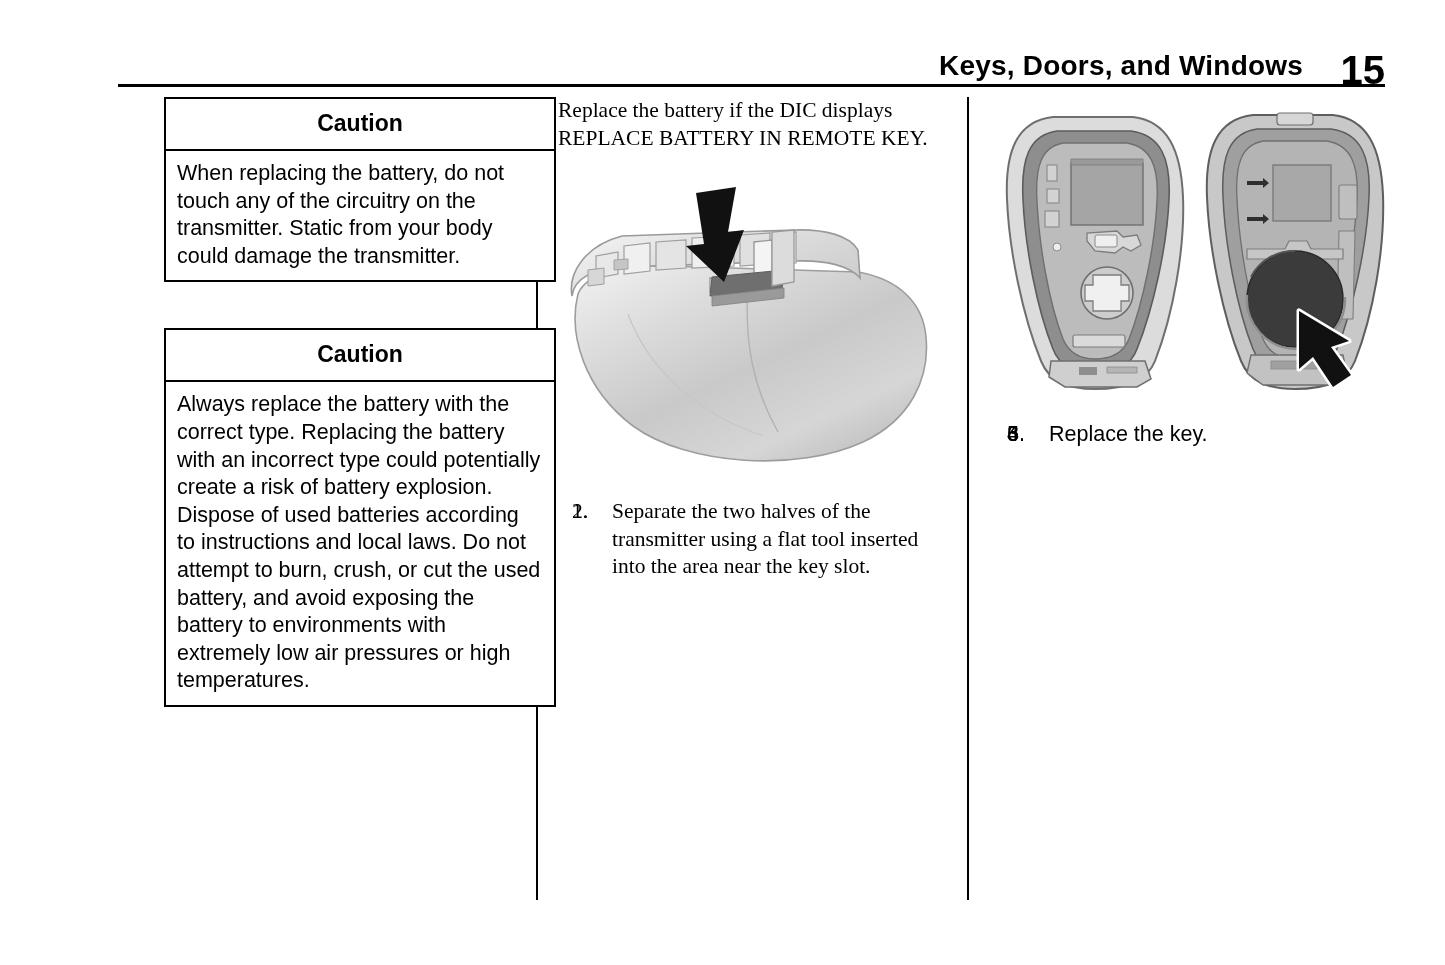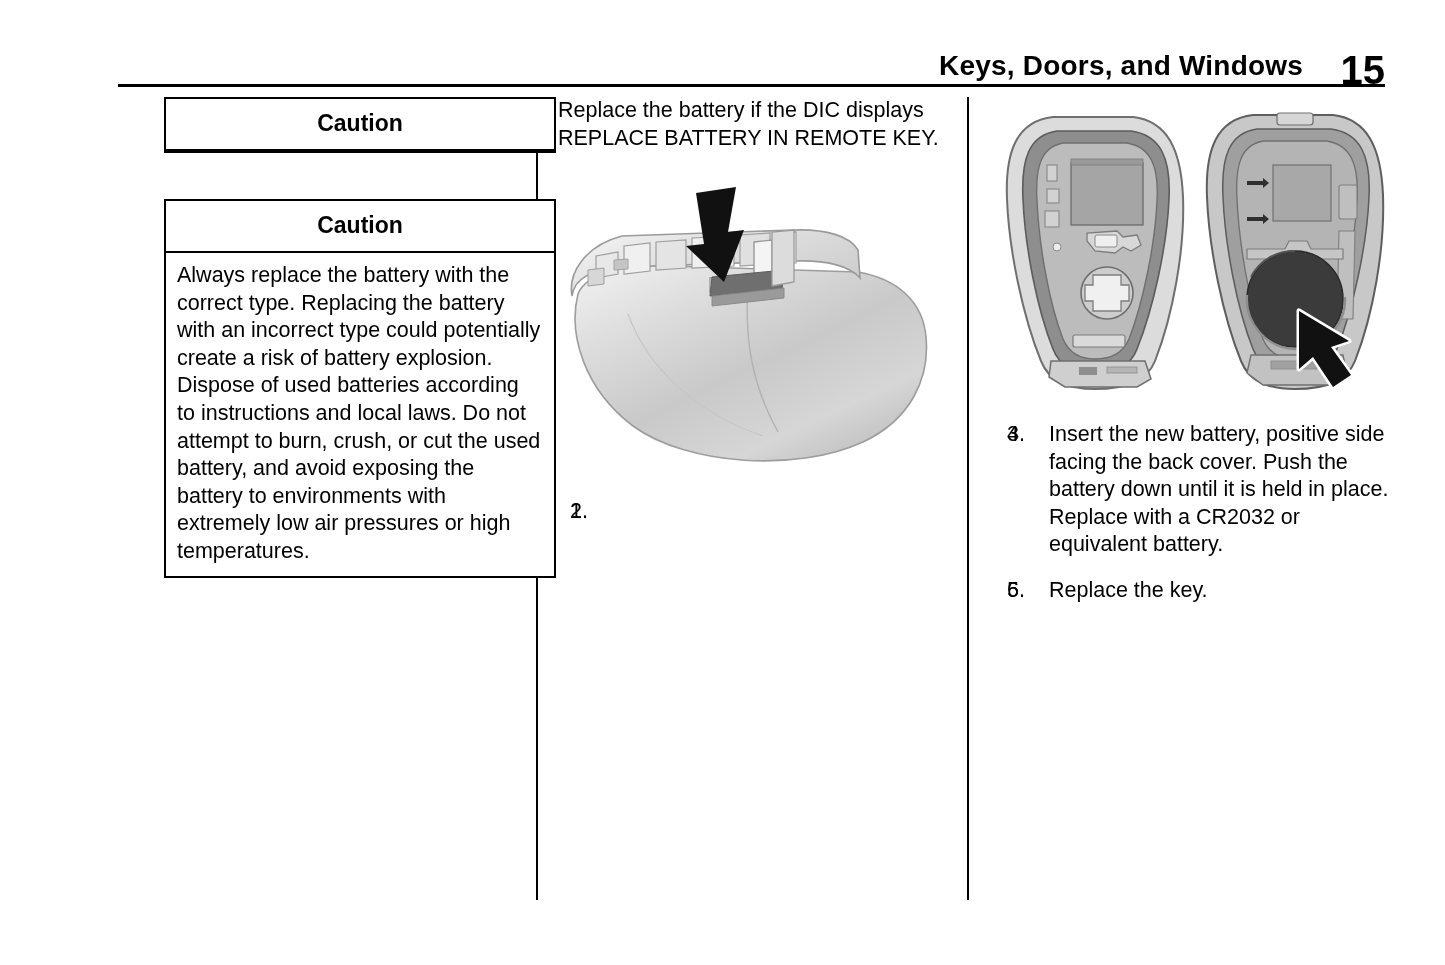--- a/index.html
+++ b/index.html
@@ -67,7 +67,7 @@
     top: 97px;
   }
   .col-left   { left: 120px; width: 392px; padding-left: 44px; }
-  .col-mid    { left: 558px; width: 392px; }
+  .col-mid    { left: 558px; width: 392px; font-family: Liberation Serif, serif; }
   .col-right  { left: 995px; width: 395px; }
 
   

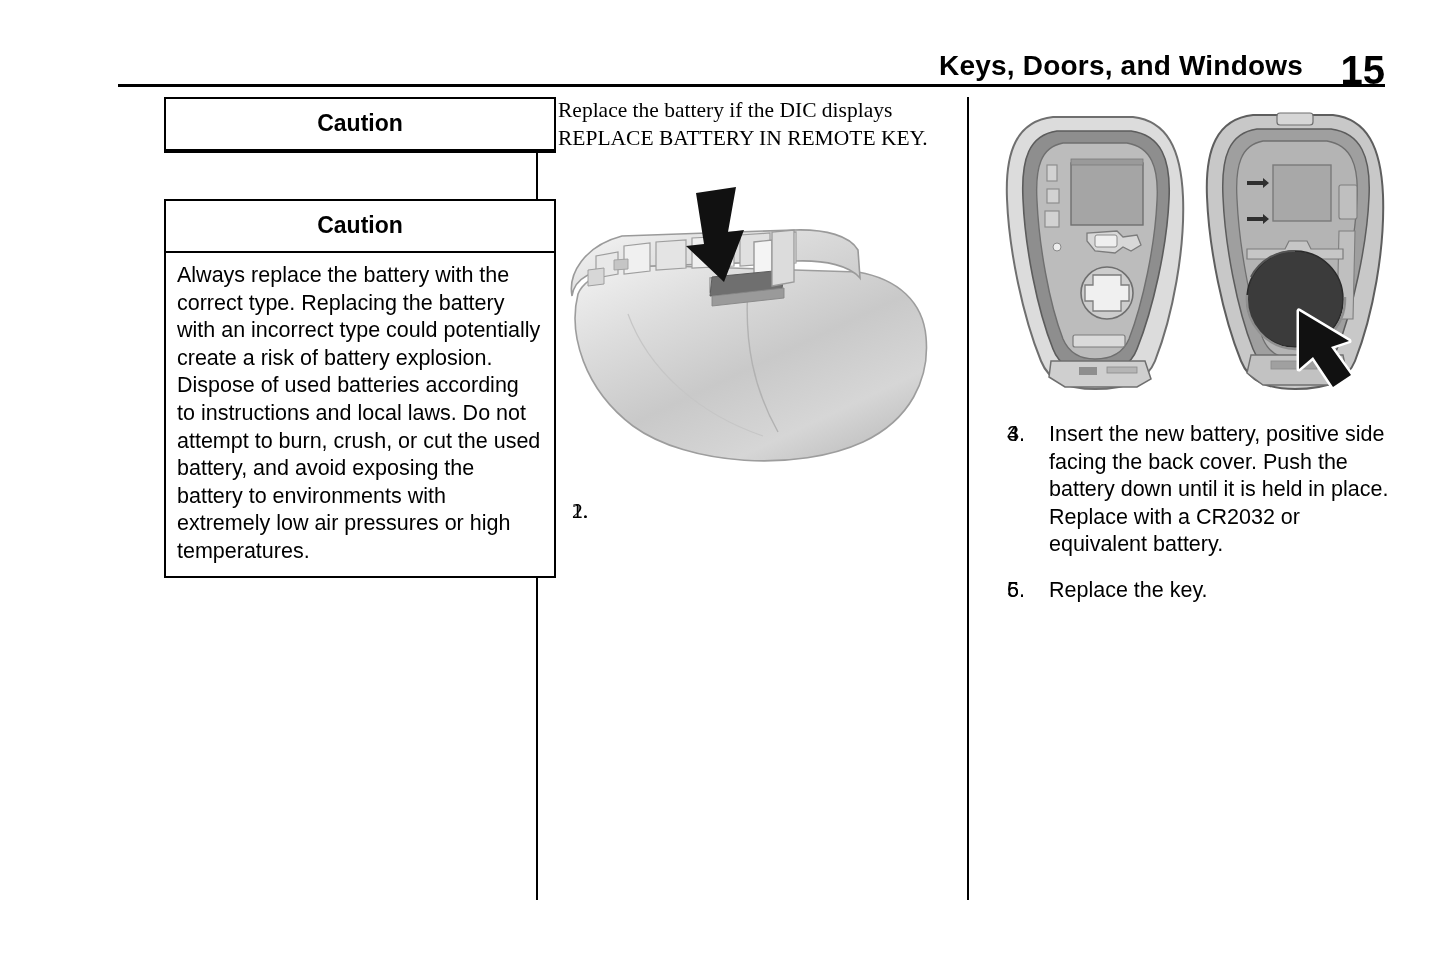--- a/index.html
+++ b/index.html
@@ -143,6 +143,7 @@
 
   <div class="caution-box">
     <div class="caution-head">Caution</div>
+    <div class="caution-body">When replacing the battery, do not touch any of the circuitry on the transmitter. Static from your body could damage the transmitter.</div>
   </div>
 
   <div class="caution-box">

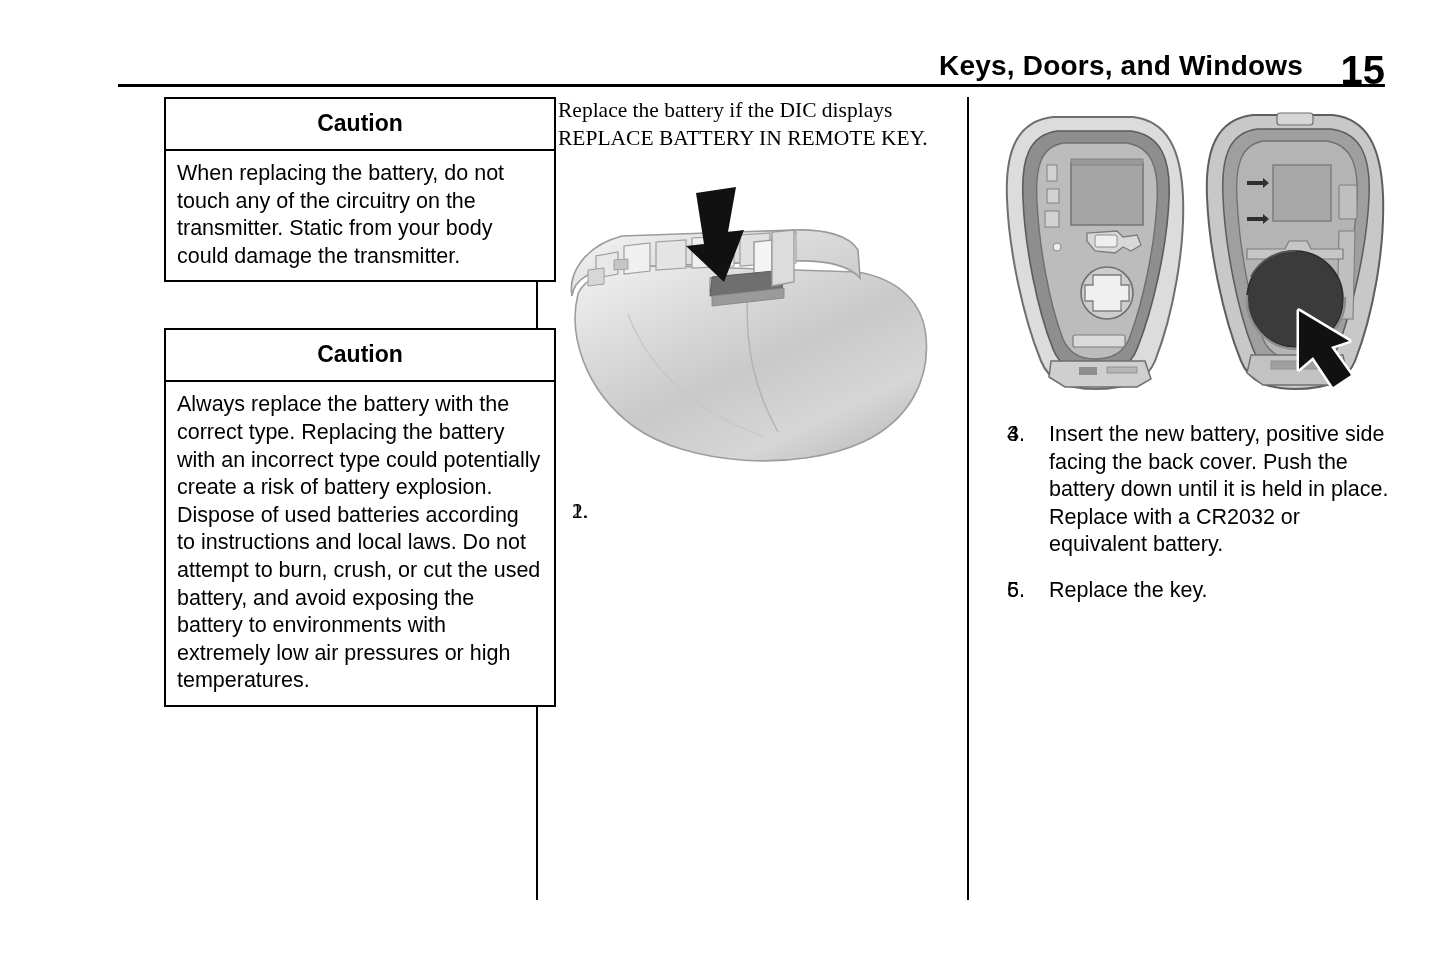--- a/index.html
+++ b/index.html
@@ -332,7 +332,6 @@
     </li>
     <li>
       <span class="num">4.</span>
-      <span>Insert the new battery, positive side facing the back cover. Push the battery down until it is held in place. Replace with a CR2032 or equivalent battery.</span>
     </li>
     <li>
       <span class="num">5.</span>

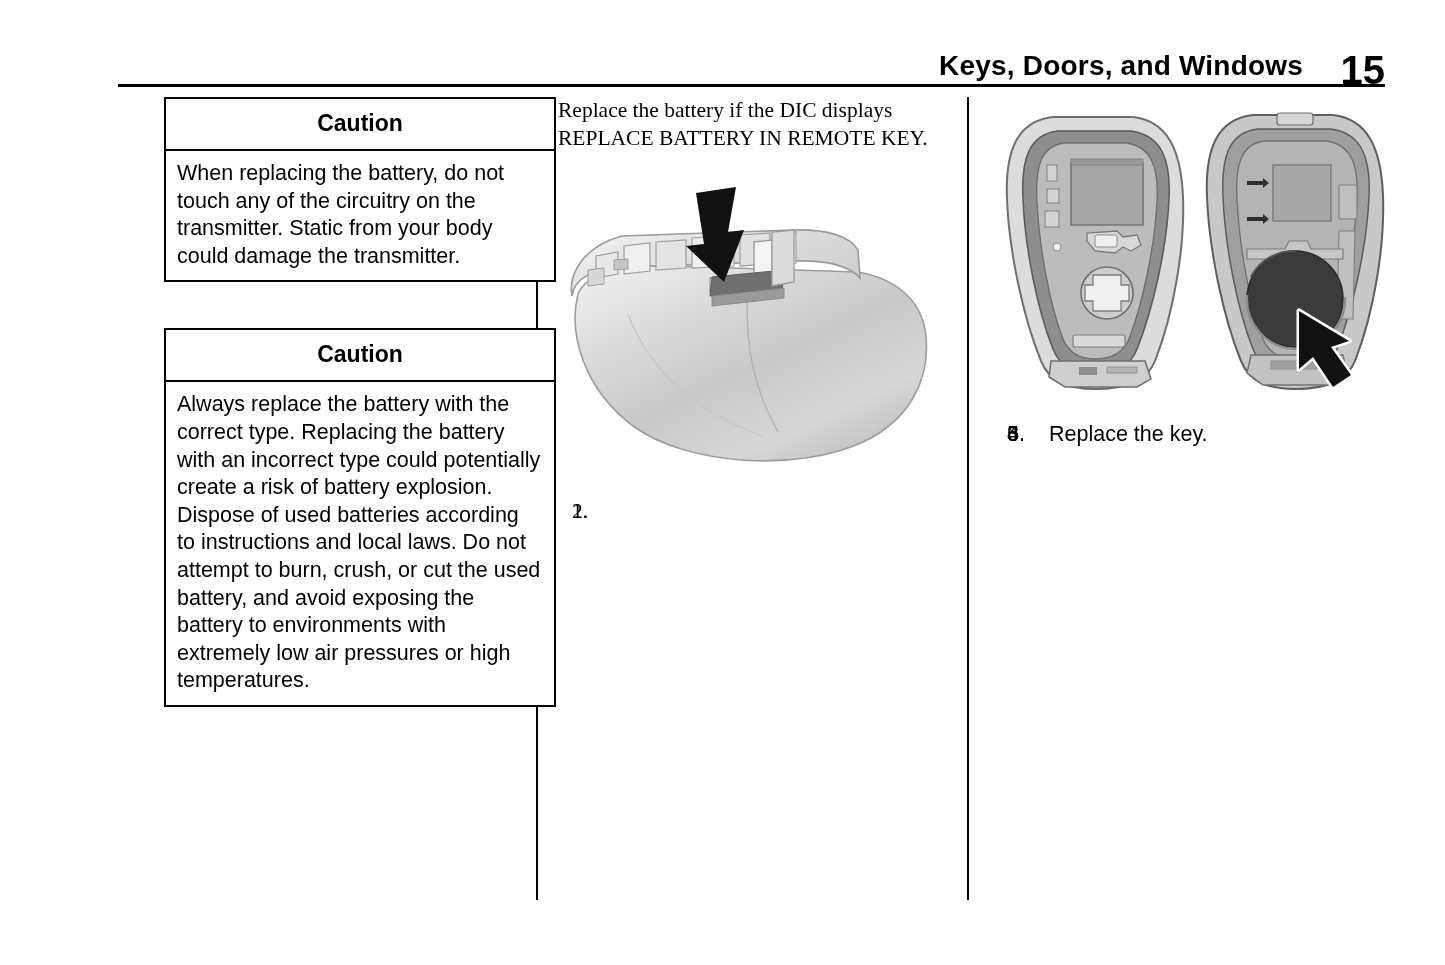--- a/index.html
+++ b/index.html
@@ -220,6 +220,7 @@
     </li>
     <li>
       <span class="num">2.</span>
+      <span>Separate the two halves of the transmitter using a flat tool inserted into the area near the key slot.</span>
     </li>
   </ol>
 

